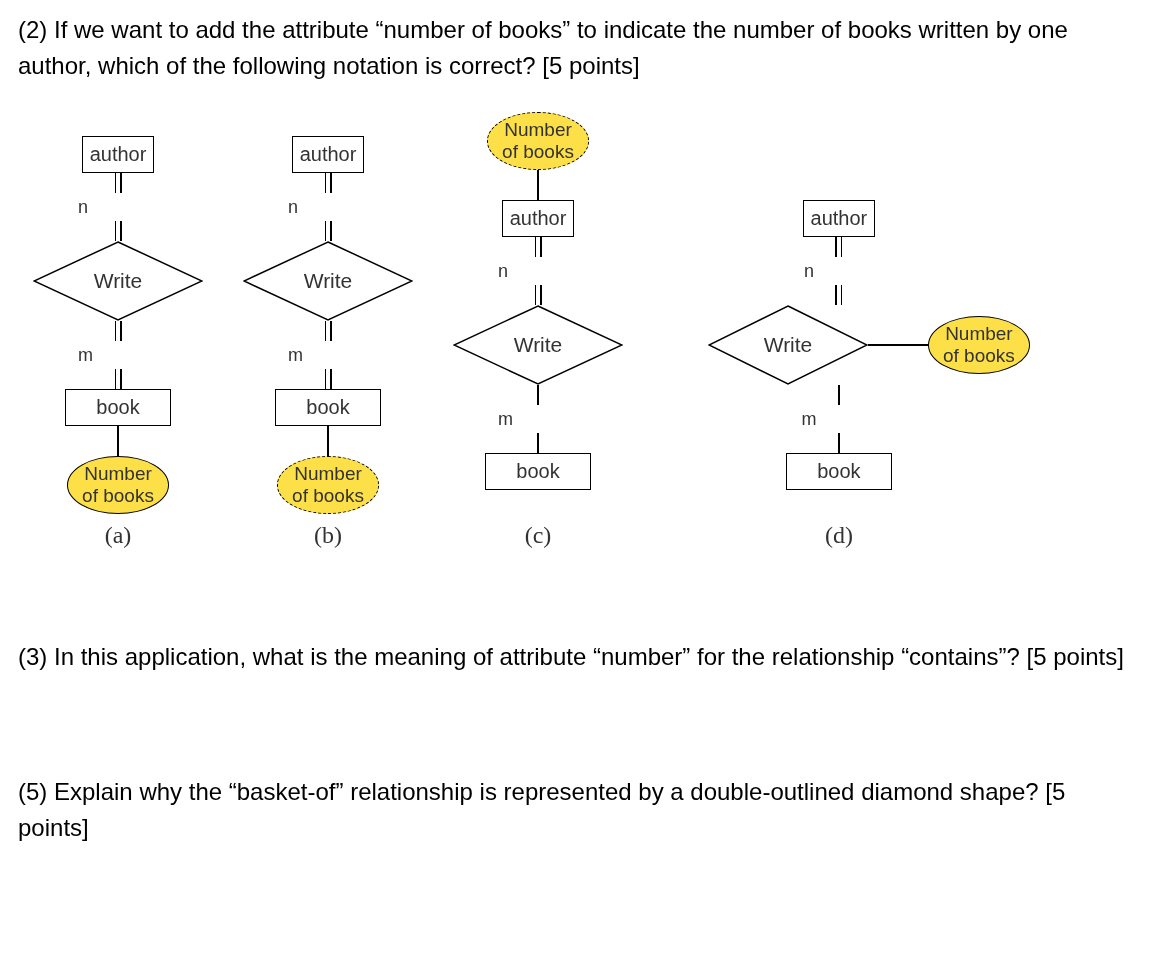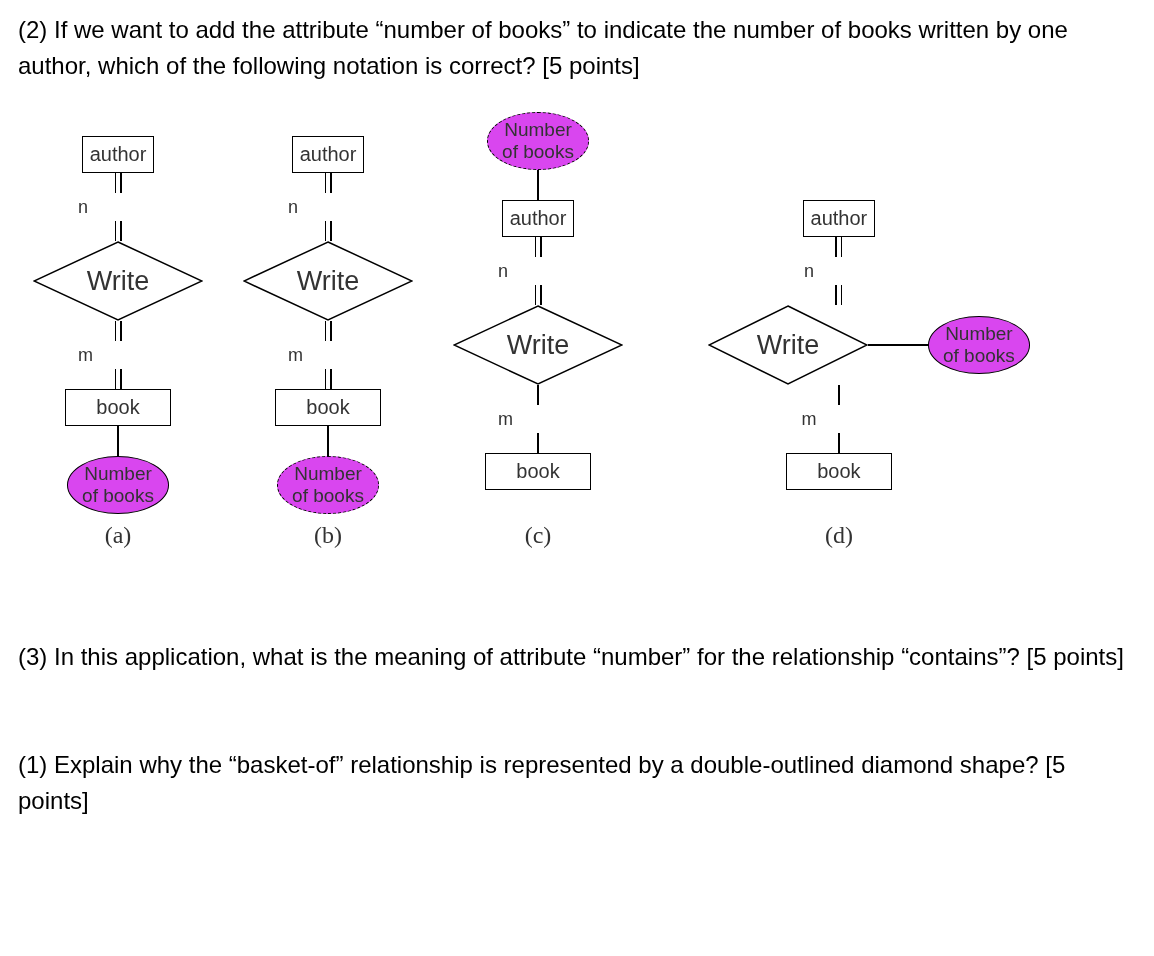--- a/index.html
+++ b/index.html
@@ -79,7 +79,7 @@
     font-size: 19px;
     text-align: center;
     line-height: 1.15;
-    background: #d946ef;
+    background: #fde047;
   }
   .ellipse.dashed { border-style: dashed; }
   .option-label {

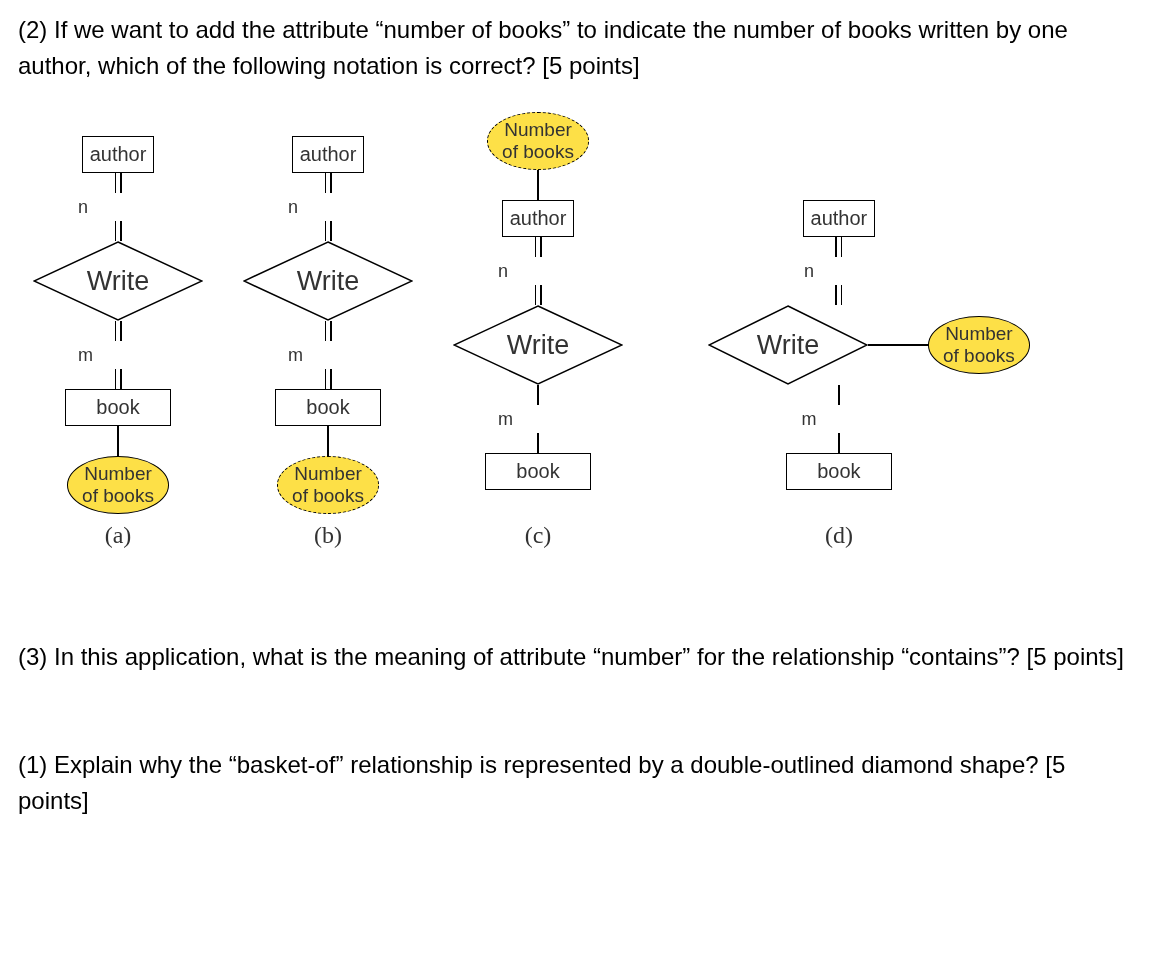--- a/index.html
+++ b/index.html
@@ -70,7 +70,7 @@
     display: flex;
     align-items: center;
     justify-content: center;
-    font-size: 27px;
+    font-size: 21px;
   }
   .ellipse {
     border: 1.5px solid #000;

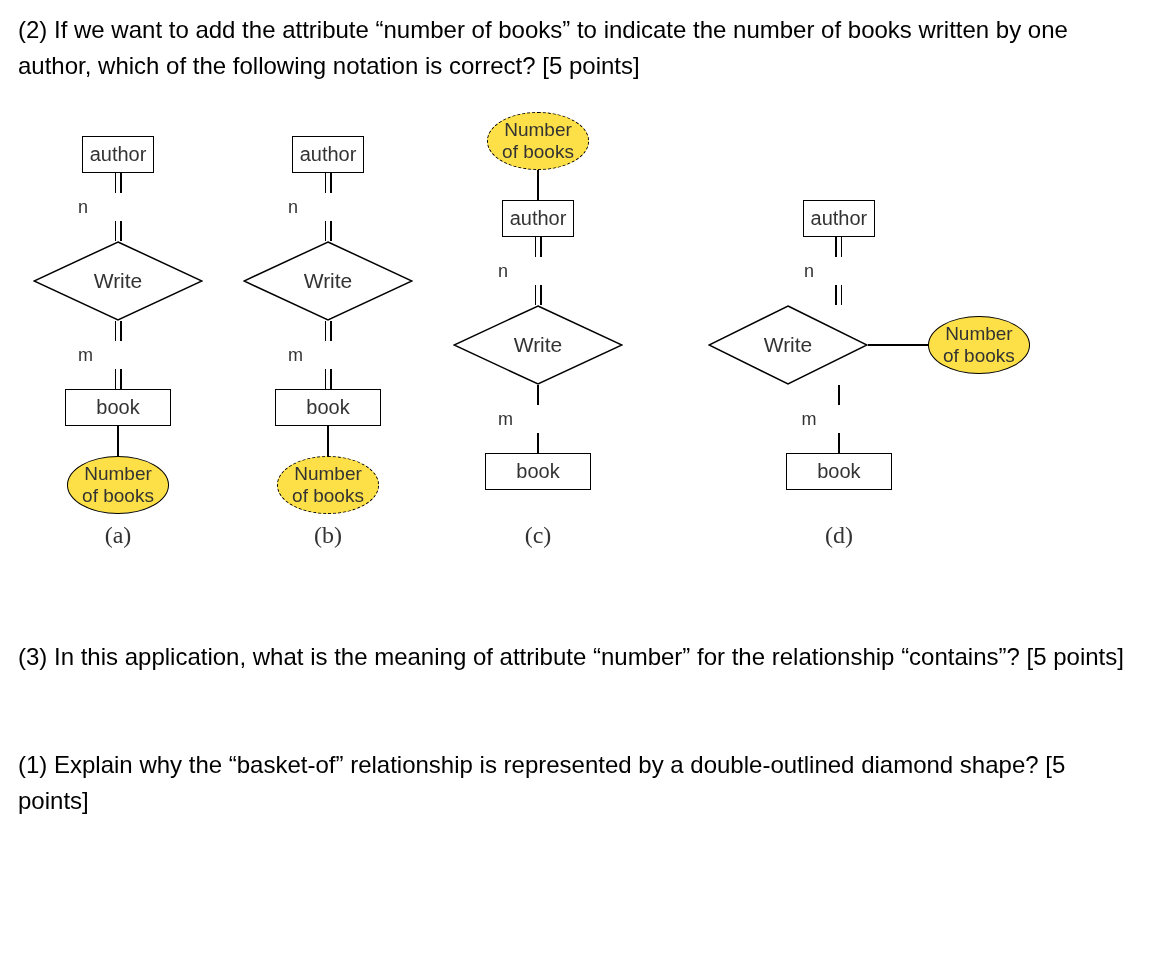--- a/index.html
+++ b/index.html
@@ -251,7 +251,7 @@
 
 </div>
 
-<div class="question" style="margin-bottom:72px;">(3) In this application, what is the meaning of attribute “number” for the relationship “contains”? [5 points]</div>
+<div class="question" style="margin-bottom:99px;">(3) In this application, what is the meaning of attribute “number” for the relationship “contains”? [5 points]</div>
 
 <div class="question">
   <span>(1) Explain why the “basket-of” relationship is represented by a </span><span class="bold">double-outlined</span><span> diamond shape? [5 points]</span>

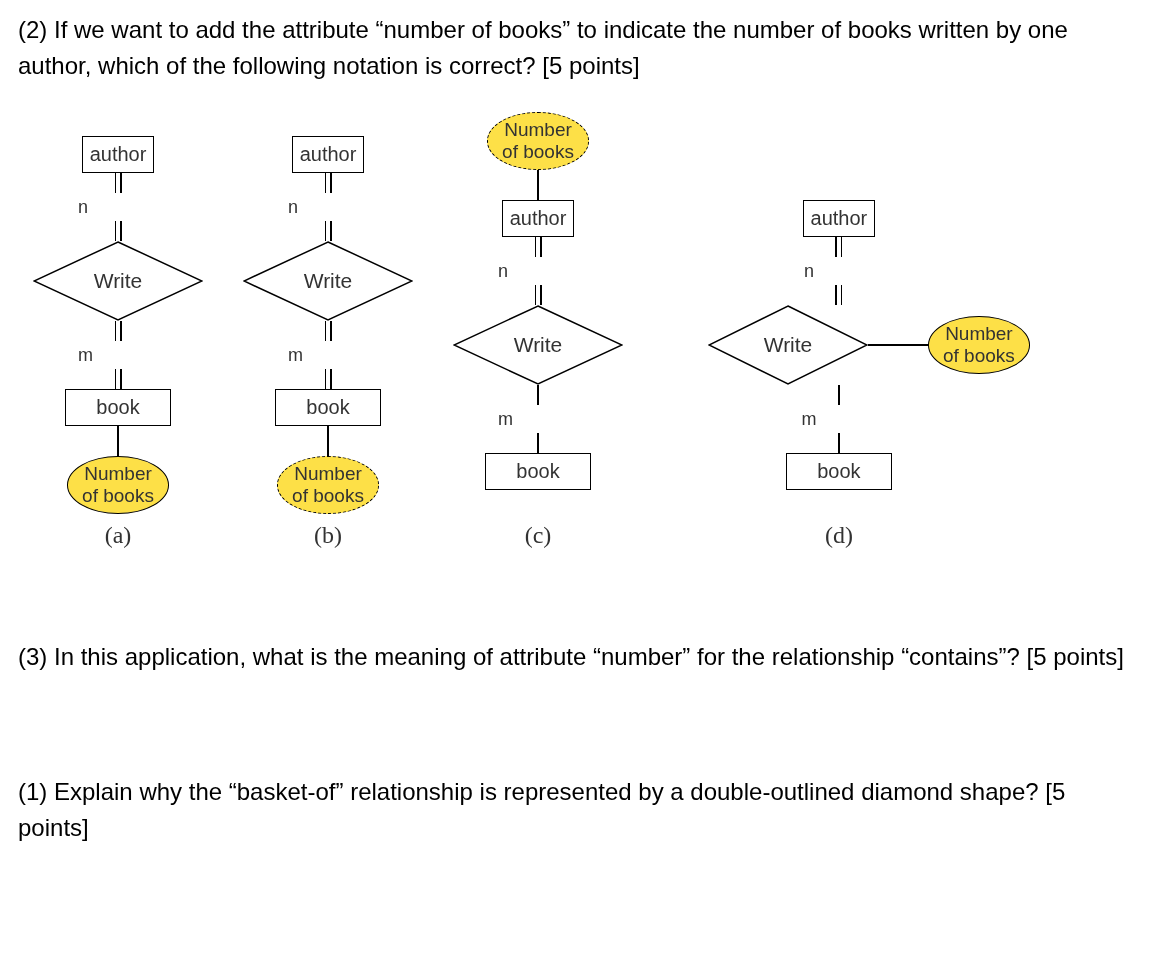--- a/index.html
+++ b/index.html
@@ -254,7 +254,7 @@
 <div class="question" style="margin-bottom:99px;">(3) In this application, what is the meaning of attribute “number” for the relationship “contains”? [5 points]</div>
 
 <div class="question">
-  <span>(1) Explain why the “basket-of” relationship is represented by a </span><span class="bold">double-outlined</span><span> diamond shape? [5 points]</span>
+  <span>(5) Explain why the “basket-of” relationship is represented by a </span><span class="bold">double-outlined</span><span> diamond shape? [5 points]</span>
 </div>
 
 </body></html>

